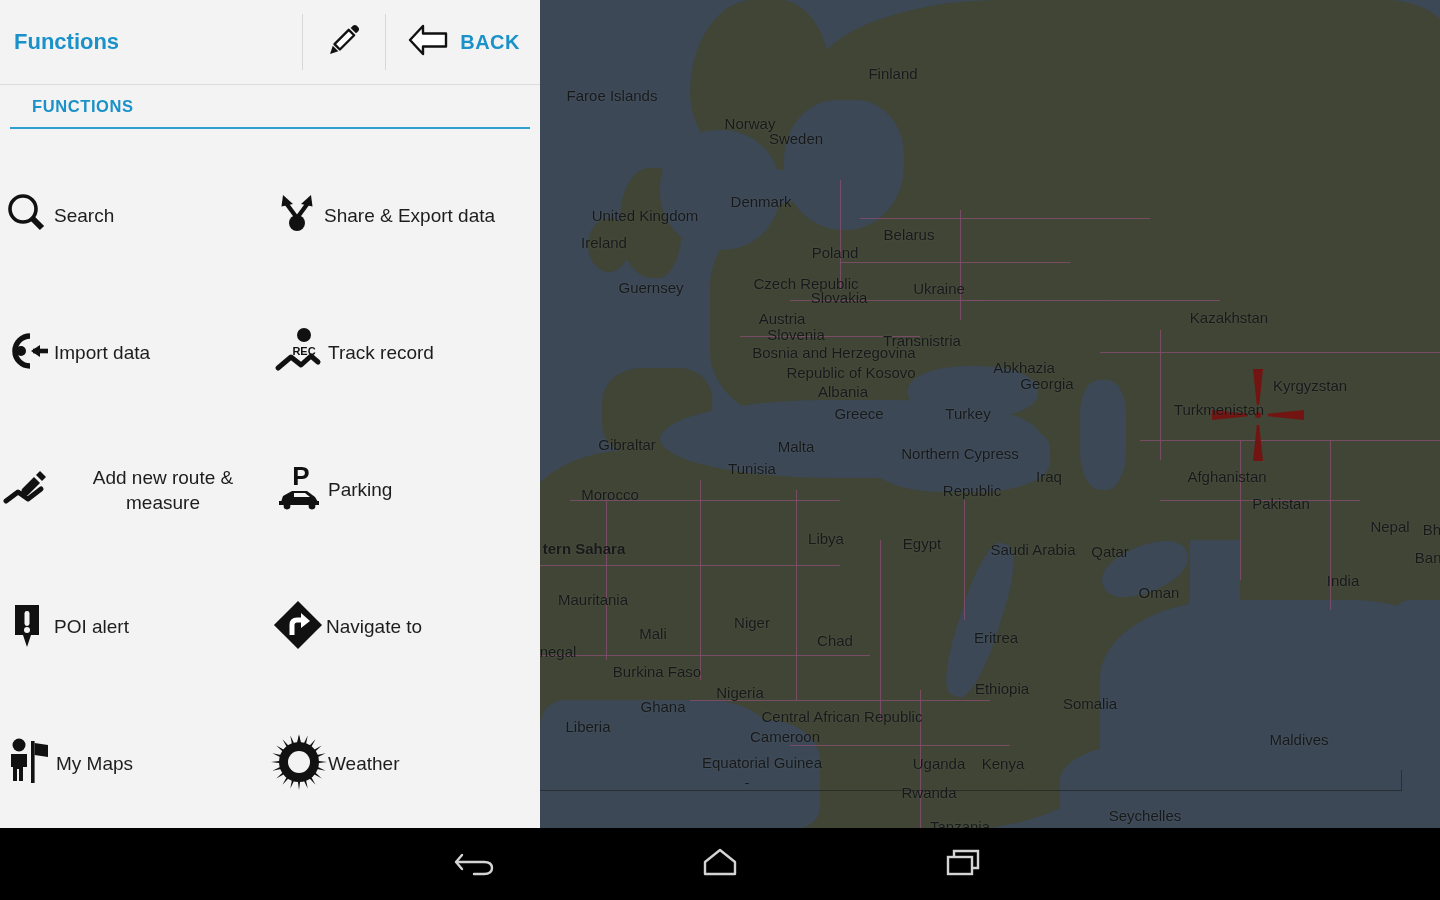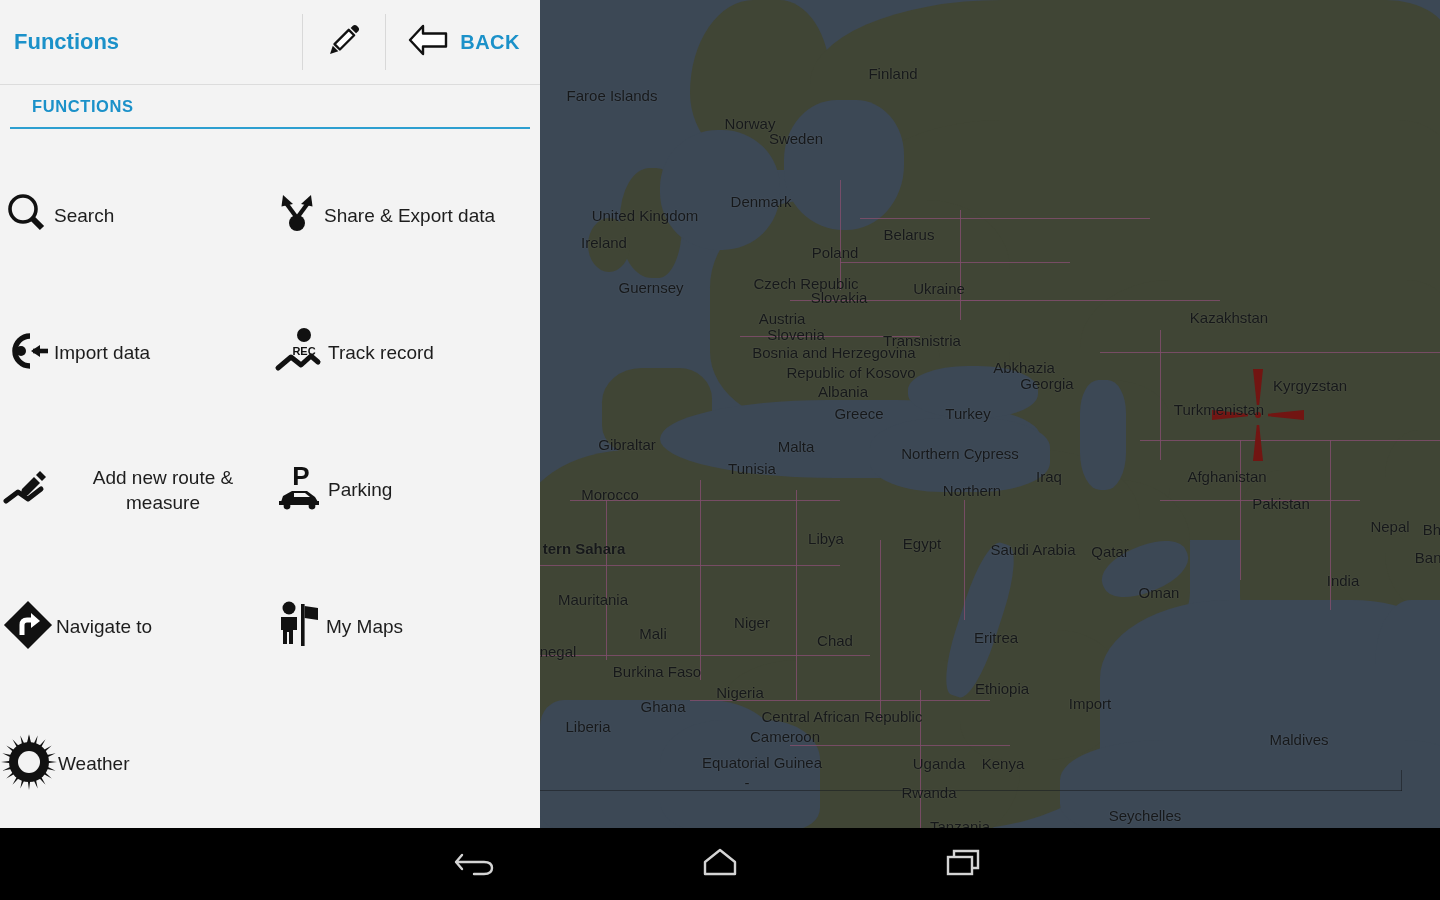--- a/index.html
+++ b/index.html
@@ -215,7 +215,7 @@
         <div class="mlabel" style="left: 212px; top: 469px;">Tunisia</div>
         <div class="mlabel" style="left: 509px; top: 477px;">Iraq</div>
         <div class="mlabel" style="left: 741px; top: 504px;">Pakistan</div>
-        <div class="mlabel" style="left: 432px; top: 491px;">Northern</div>
+        <div class="mlabel" style="left: 432px; top: 491px;">Republic</div>
         <div class="mlabel" style="left: 70px; top: 495px;">Morocco</div>
         <div class="mlabel" style="left: 44px; top: 549px; font-weight: bold;">tern Sahara</div>
         <div class="mlabel" style="left: 286px; top: 539px;">Libya</div>

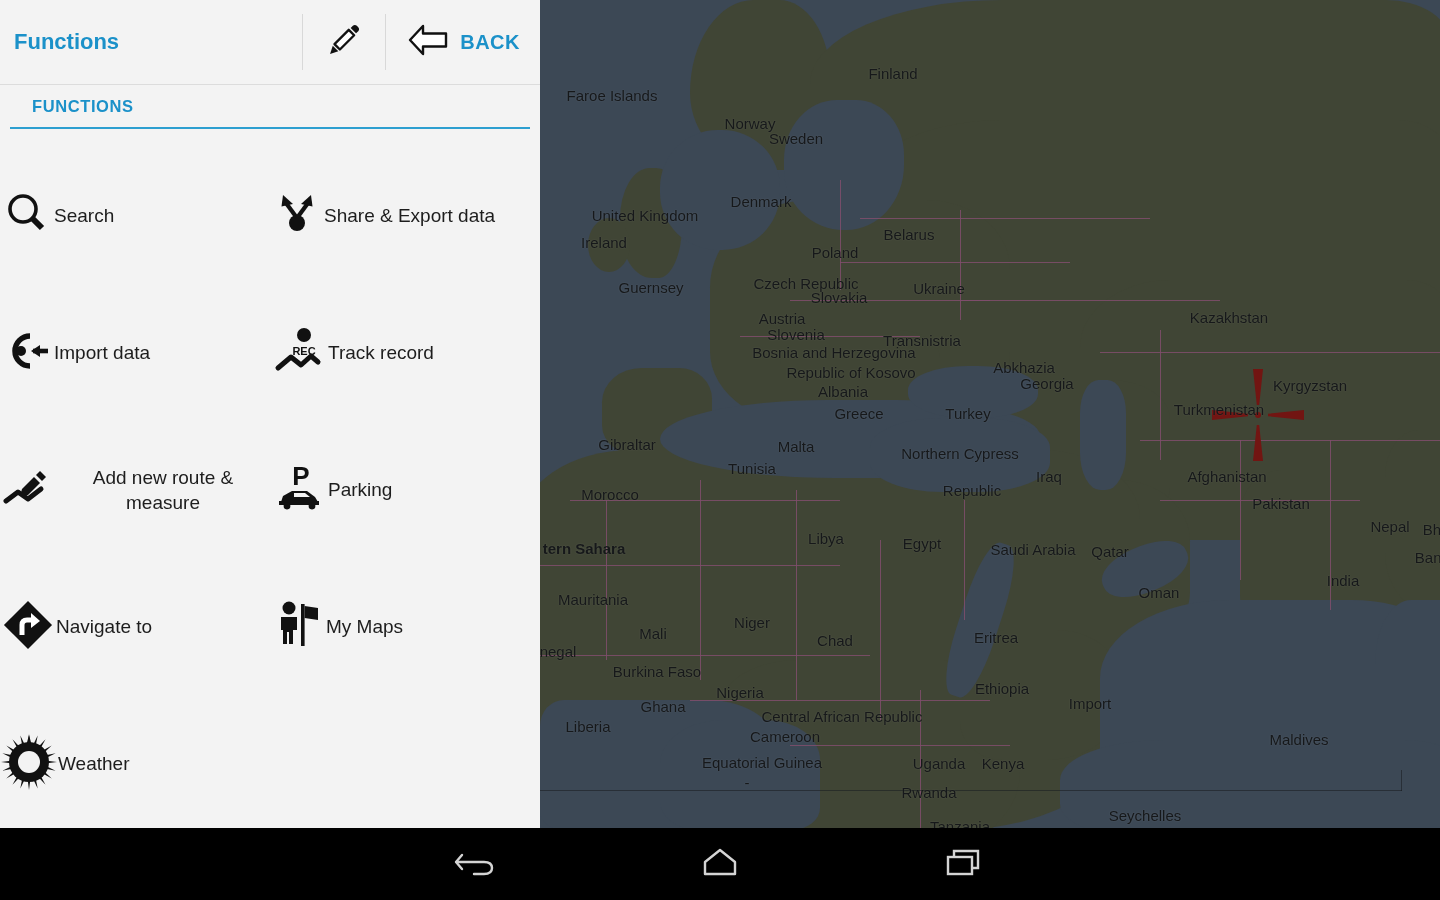--- a/index.html
+++ b/index.html
@@ -355,6 +355,16 @@
         <div class="lbl">Parking</div>
       </div>
 
+      <div class="cell">
+        <div class="ico">
+          <svg width="54" height="56" viewBox="0 0 54 56" aria-hidden="true">
+            <path d="M15 8 L39 8 L39 38 L31 38 L27 50 L23 38 L15 38 Z" fill="#111"></path>
+            <rect x="24.5" y="14" width="5" height="15" rx="2.4" fill="#f3f3f3"></rect>
+            <circle cx="27" cy="33" r="3" fill="#f3f3f3"></circle>
+          </svg>
+        </div>
+        <div class="lbl">POI alert</div>
+      </div>
 
       <div class="cell">
         <div class="ico">

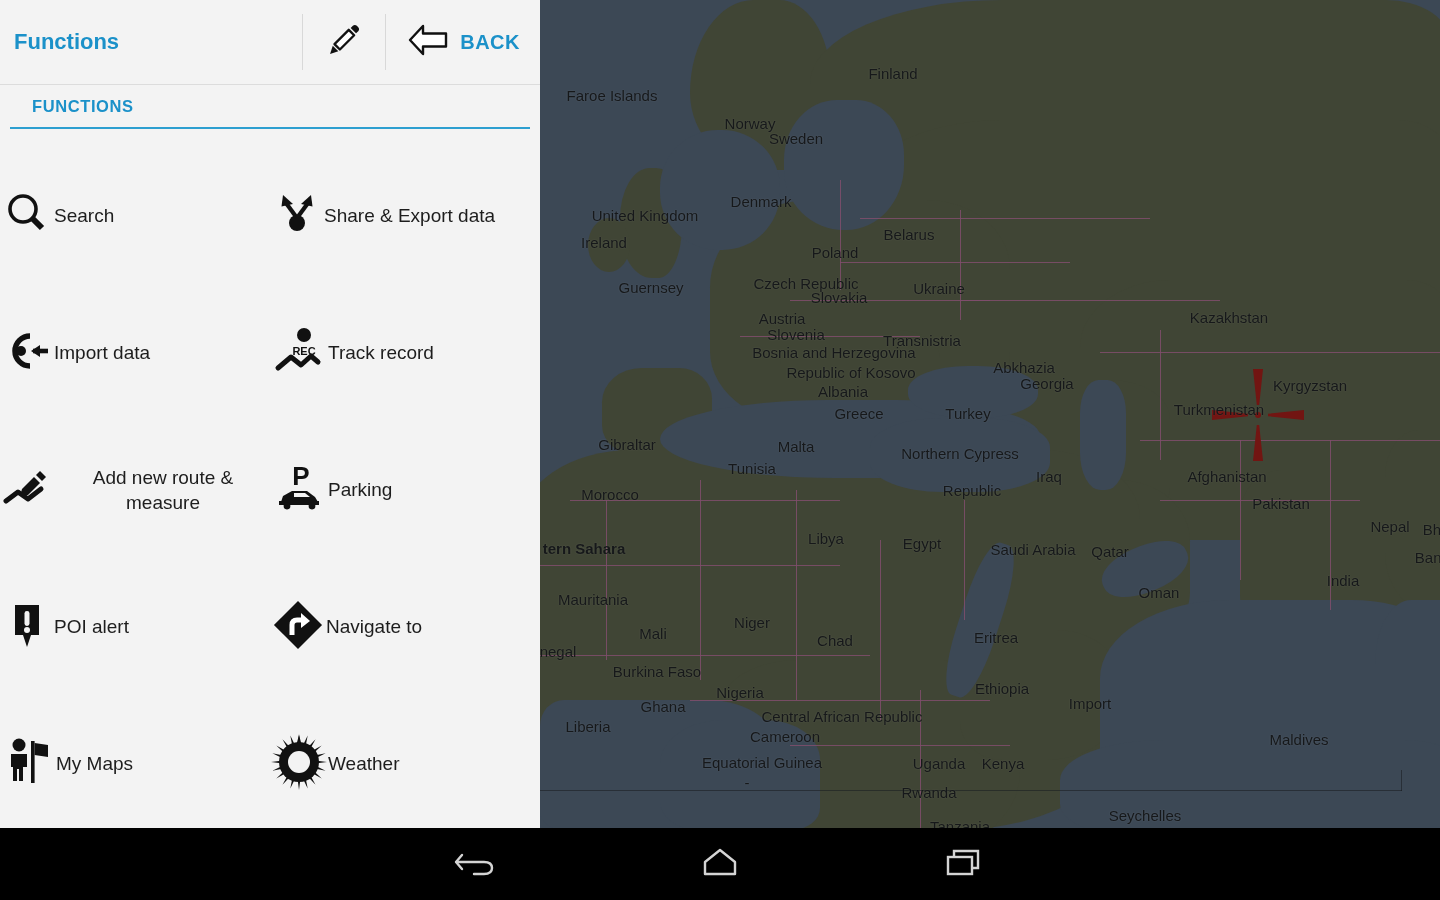--- a/index.html
+++ b/index.html
@@ -238,7 +238,7 @@
         <div class="mlabel" style="left: 462px; top: 689px;">Ethiopia</div>
         <div class="mlabel" style="left: 123px; top: 707px;">Ghana</div>
         <div class="mlabel" style="left: 302px; top: 717px;">Central African Republic</div>
-        <div class="mlabel" style="left: 550px; top: 704px;">Import</div>
+        <div class="mlabel" style="left: 550px; top: 704px;">Somalia</div>
         <div class="mlabel" style="left: 245px; top: 737px;">Cameroon</div>
         <div class="mlabel" style="left: 759px; top: 740px;">Maldives</div>
         <div class="mlabel" style="left: 48px; top: 727px;">Liberia</div>

